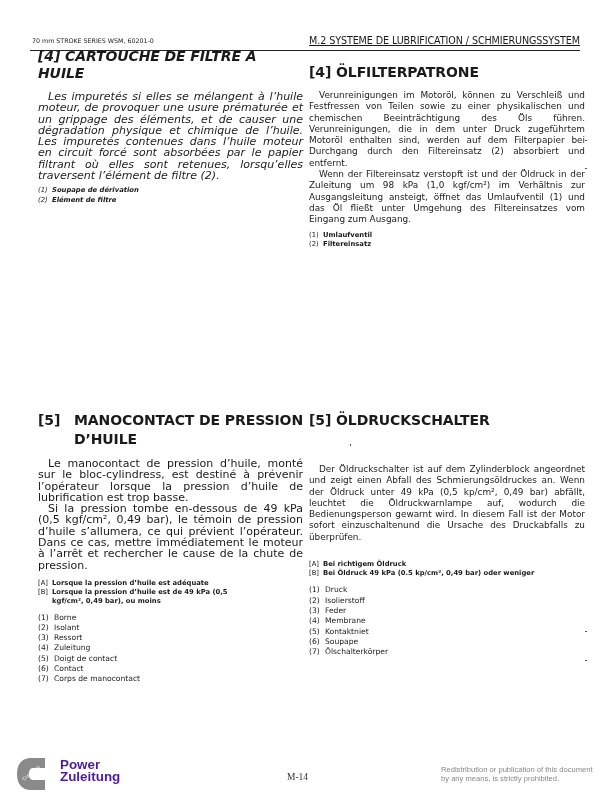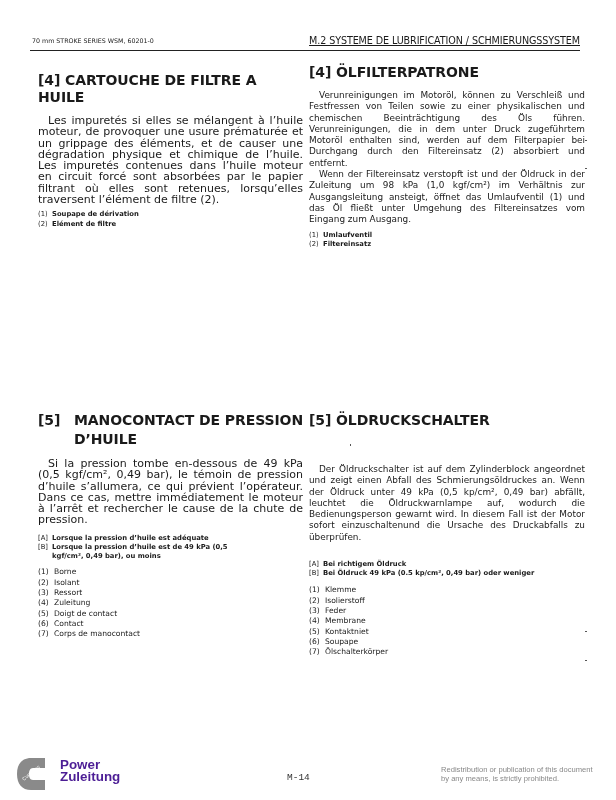--- a/index.html
+++ b/index.html
@@ -47,7 +47,7 @@
   <span class="rh-right">M.2 SYSTEME DE LUBRIFICATION / SCHMIERUNGSSYSTEM</span>
 </div>
 
-<div class="col col-fr" style="top:72px;">
+<div class="col col-fr" style="top:48px;font-style:italic;">
   <h2>
     <span class="num">[4]</span>
     <span>CARTOUCHE DE FILTRE A HUILE</span>

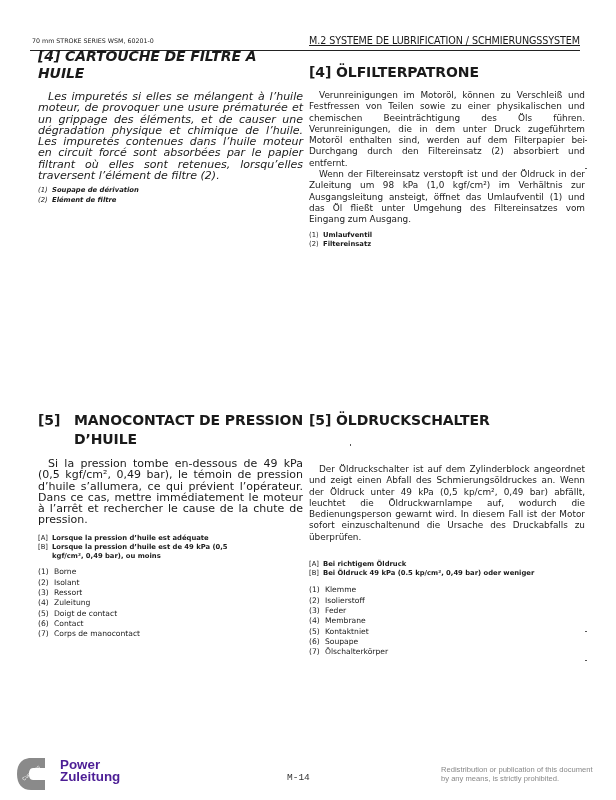--- a/index.html
+++ b/index.html
@@ -93,6 +93,7 @@
     <span class="num" style="width:36px;text-indent:0;">[5]</span><span>MANOCONTACT DE PRESSION D’HUILE</span>
   </h2>
   <div style="height:9px"></div>
+  <p class="body">Le manocontact de pression d’huile, monté sur le bloc-cylindress, est destiné à prévenir l’opérateur lorsque la pression d’huile de lubrification est trop basse.</p>
   <p class="body">Si la pression tombe en-dessous de 49 kPa (0,5 kgf/cm²,  0,49 bar), le témoin de pression d’huile s’allumera, ce qui prévient l’opérateur.  Dans ce cas, mettre immédiatement le moteur à l’arrêt et rechercher le cause de la chute de pression.</p>
   <div style="height:8px"></div>
   <ul class="legend">

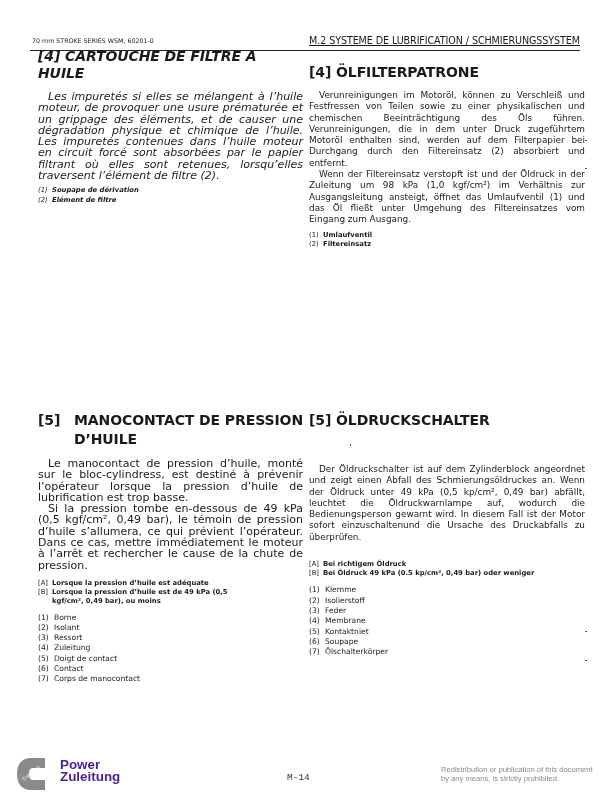--- a/index.html
+++ b/index.html
@@ -161,7 +161,7 @@
   <ul class="parts">
     <li>
         <span class="k">(1)</span>
-        <span>Klemme</span>
+        <span>Druck</span>
       </li>
     <li>
         <span class="k">(2)</span>

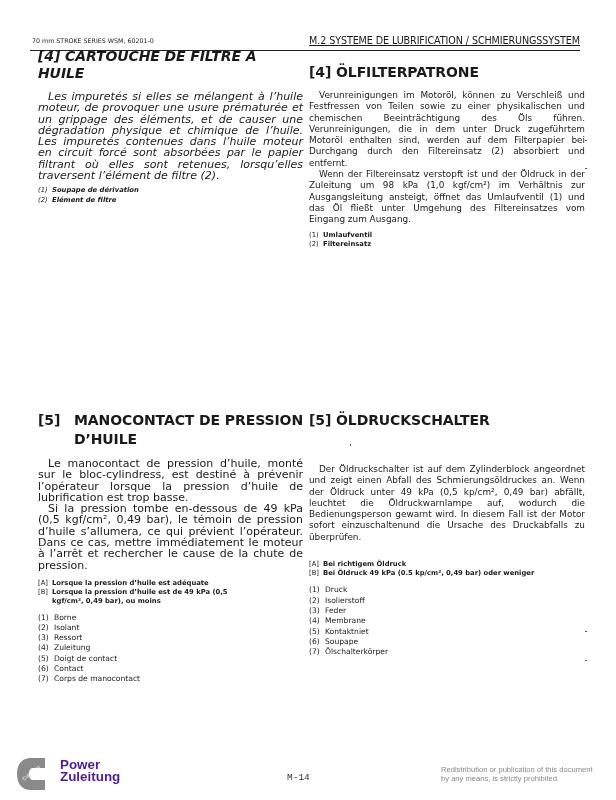--- a/index.html
+++ b/index.html
@@ -34,7 +34,7 @@
   .footer-logo { position:absolute; left:16px; top:756px; width:30px; height:36px; }
   .brand { position:absolute; left:60px; top:759px; font-family:"Liberation Sans", sans-serif;
            font-weight:bold; color:#4c1d95; font-size:13.4px; line-height:12px; }
-  .page-no { position:absolute; left:287px; top:772px; font-family:Liberation Mono, monospace;
+  .page-no { position:absolute; left:287px; top:772px; font-family:Liberation Serif, serif;
              font-size:9.5px; color:#333; }
   .notice { position:absolute; left:441px; top:765px; font-family:"Liberation Sans", sans-serif;
             font-size:7.6px; line-height:9.4px; color:#888; }

